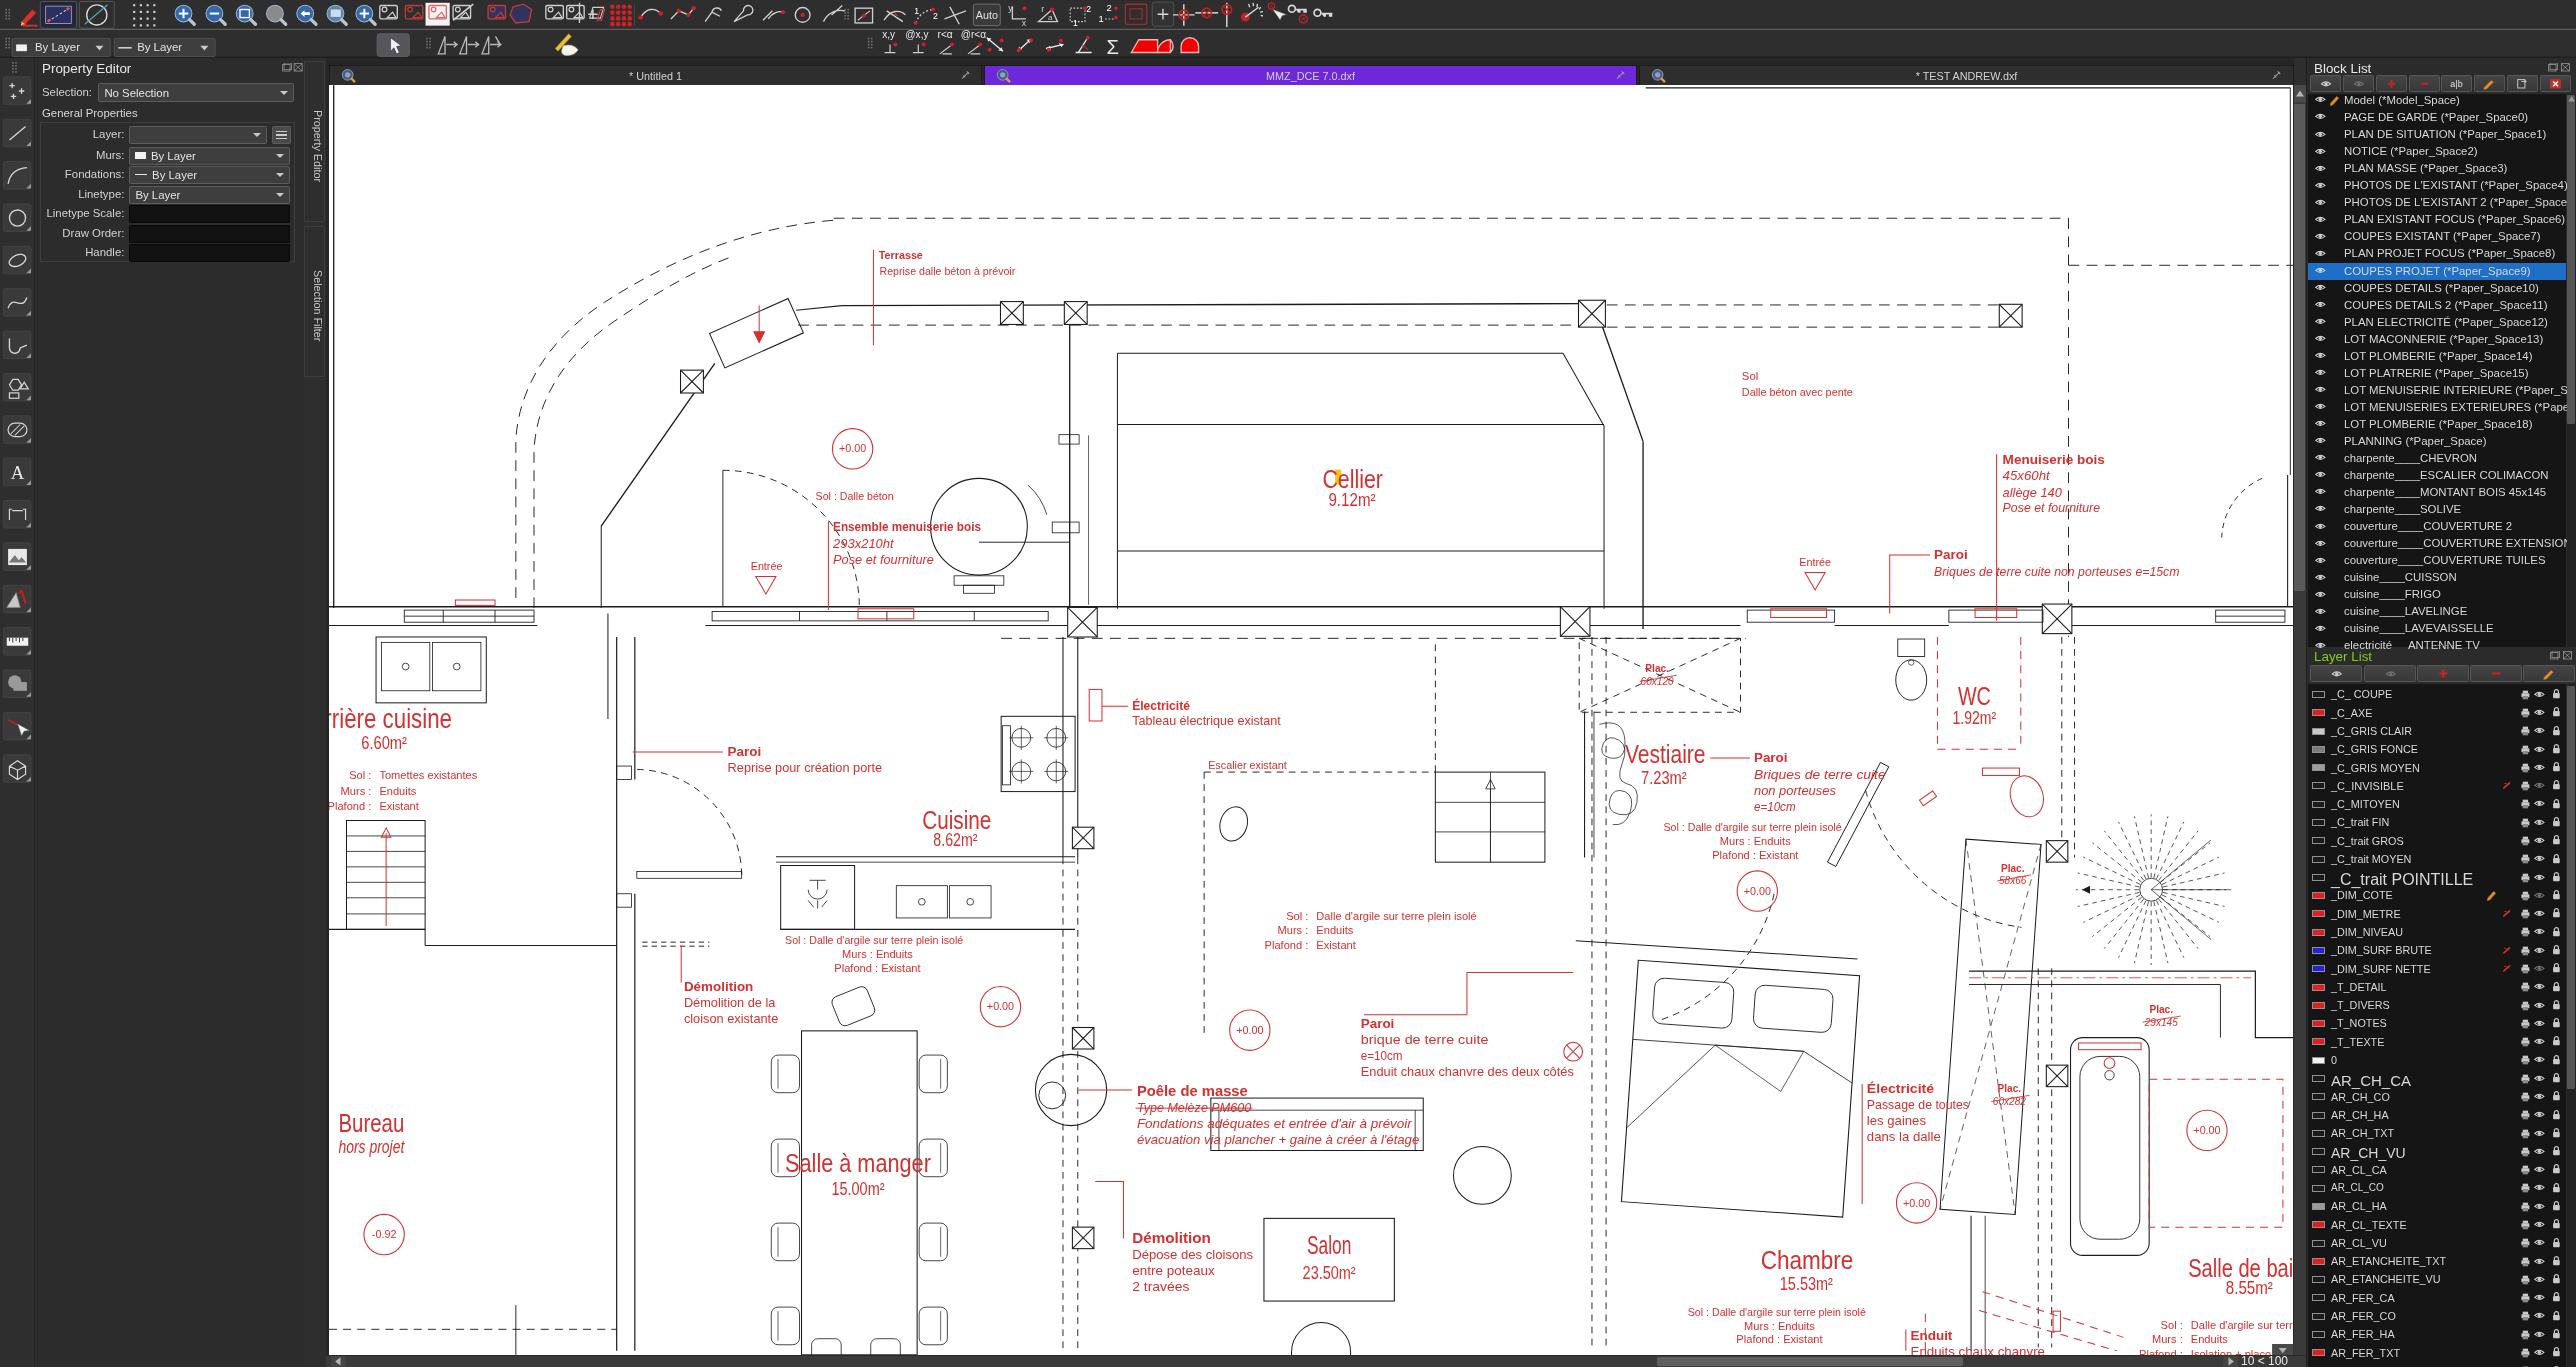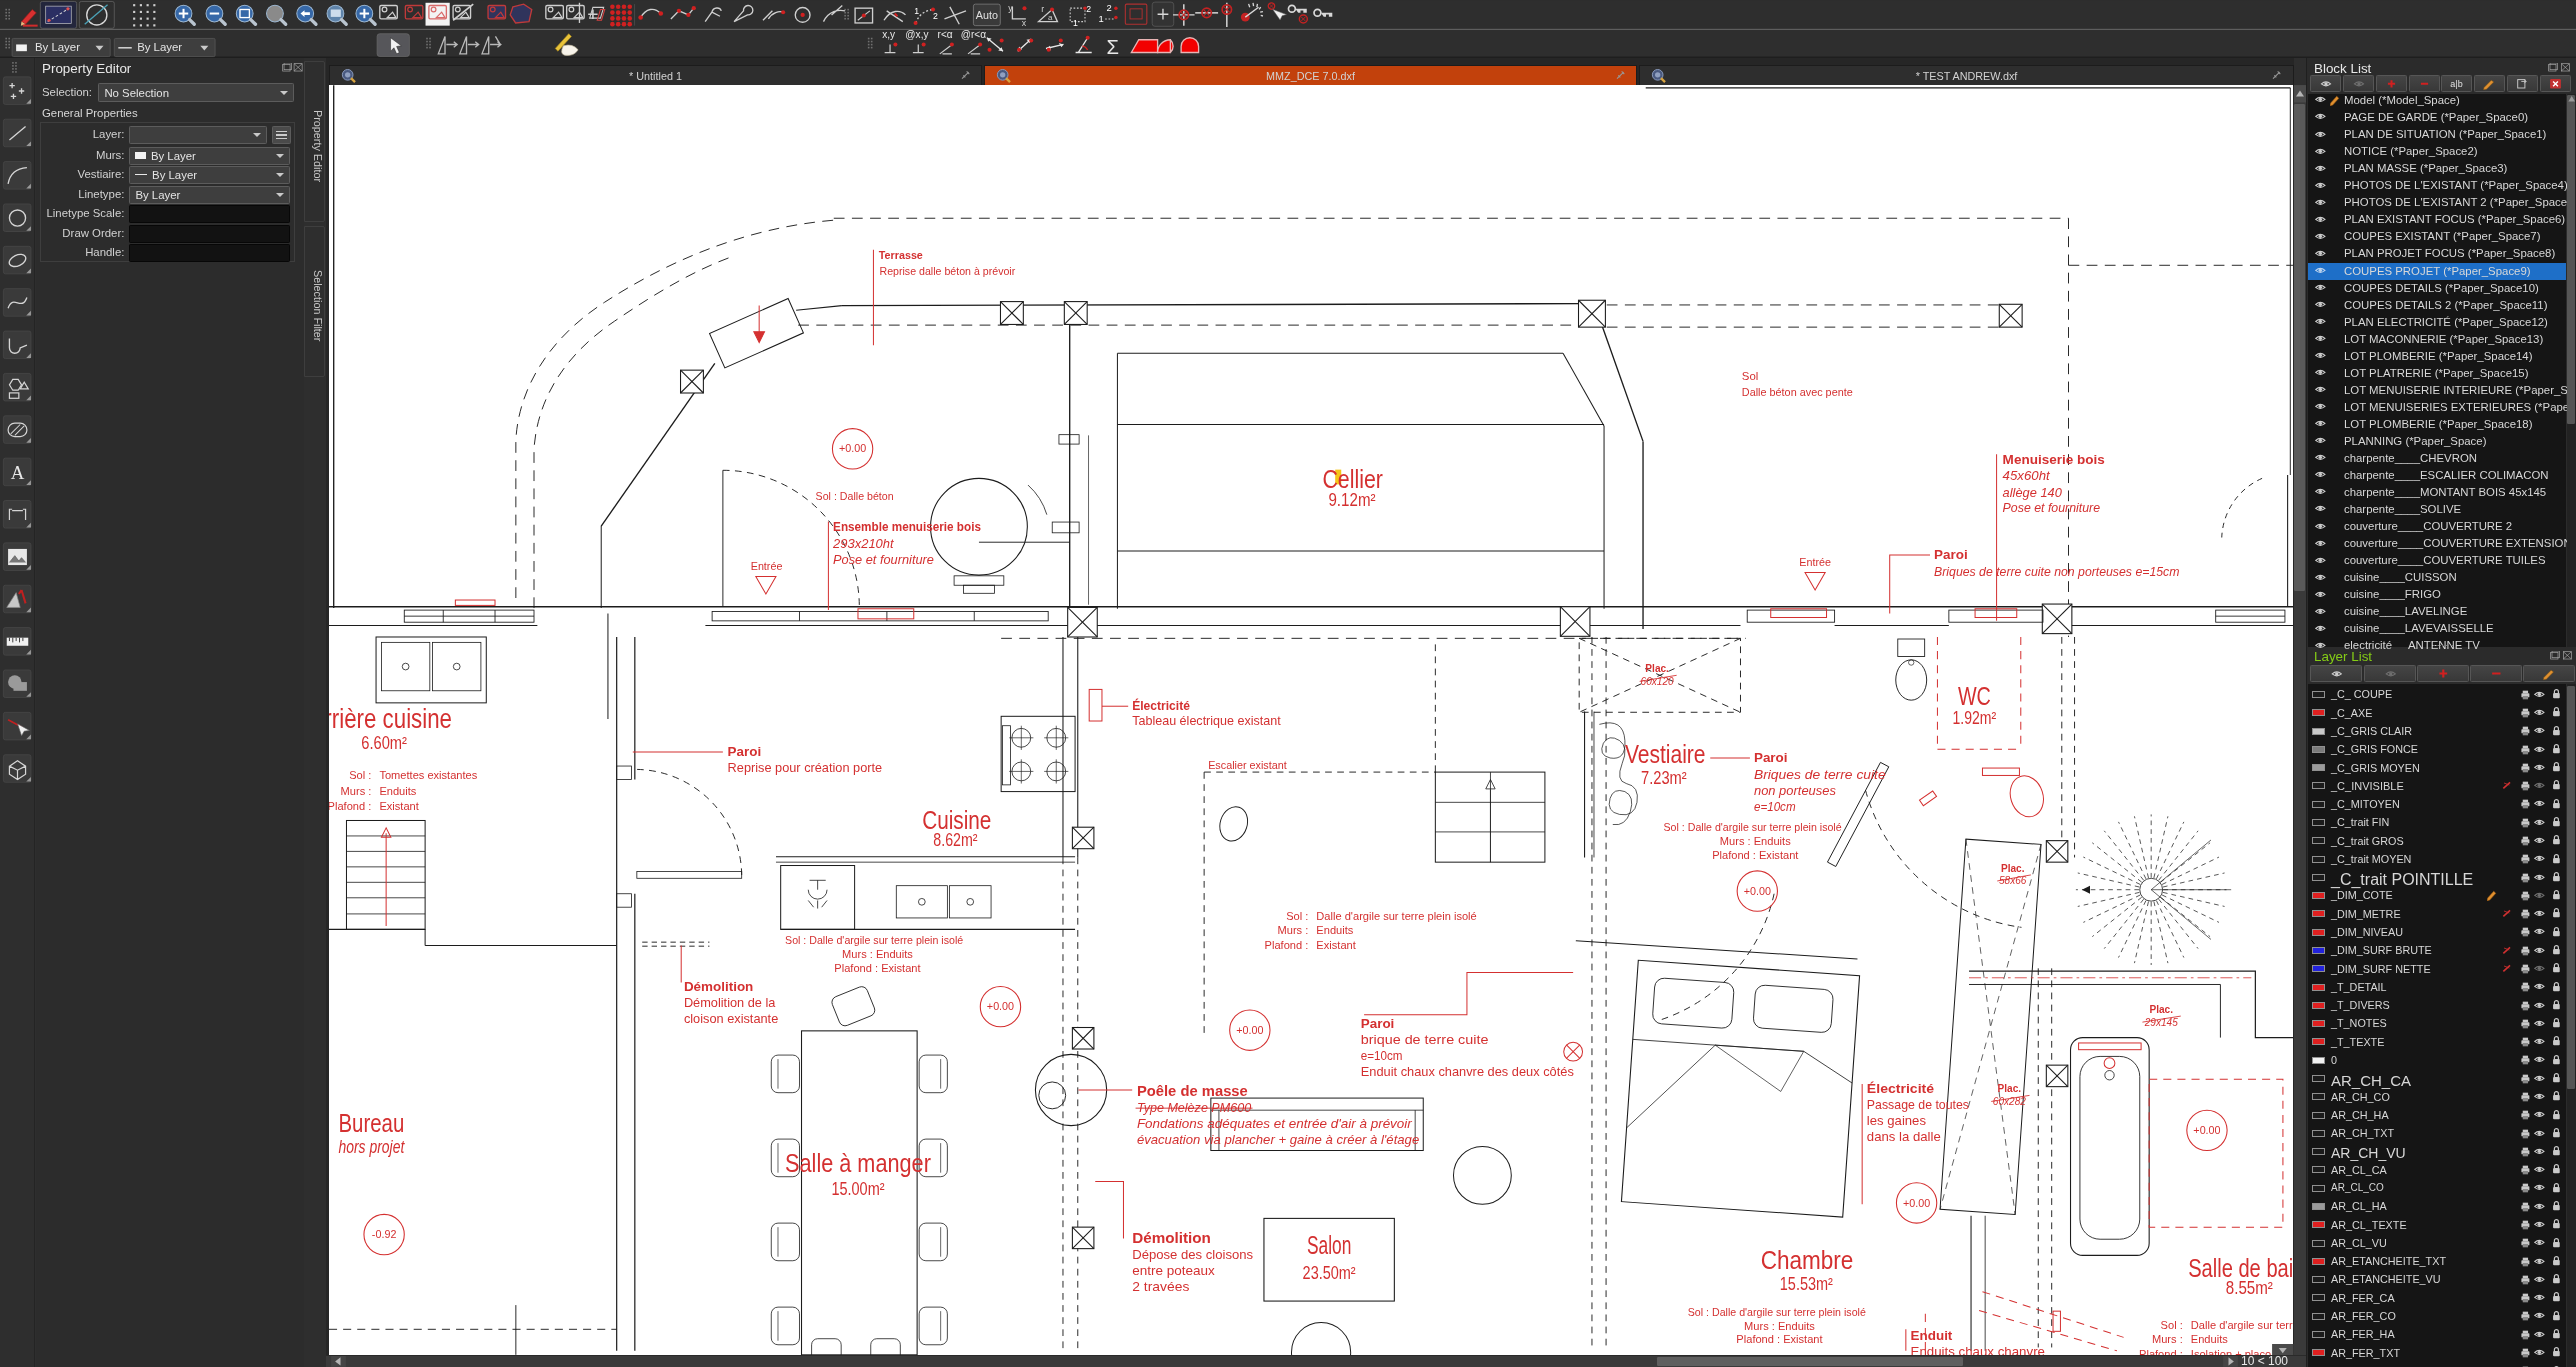--- a/index.html
+++ b/index.html
@@ -569,7 +569,7 @@
 <svg class="abs" style="left:960px;top:70px" width="12" height="10.8" viewBox="0 0 18 16">
     <path d="M3,13 L13,3 M10,2 l4,4 M5,8 l3,3" stroke="#999" stroke-width="1.6"></path>
   </svg>
-<div class="abs" style="left:984px;top:65px;width:653px;height:21px;background:#c2410c;border:0.7px solid #1c1c1c;color:#d2d2d2;font-size:10.8px;text-align:center;line-height:21px">MMZ_DCE 7.0.dxf</div>
+<div class="abs" style="left:984px;top:65px;width:653px;height:21px;background:#6d28d9;border:0.7px solid #1c1c1c;color:#d2d2d2;font-size:10.8px;text-align:center;line-height:21px">MMZ_DCE 7.0.dxf</div>
 <svg class="abs" style="left:996px;top:68px" width="16" height="15" viewBox="0 0 24 22">
     <circle cx="10" cy="10" r="8" fill="#4a5a80" stroke="#8899bb" stroke-width="1.5"></circle>
     <circle cx="10" cy="10" r="4" fill="#90a0c0"></circle>

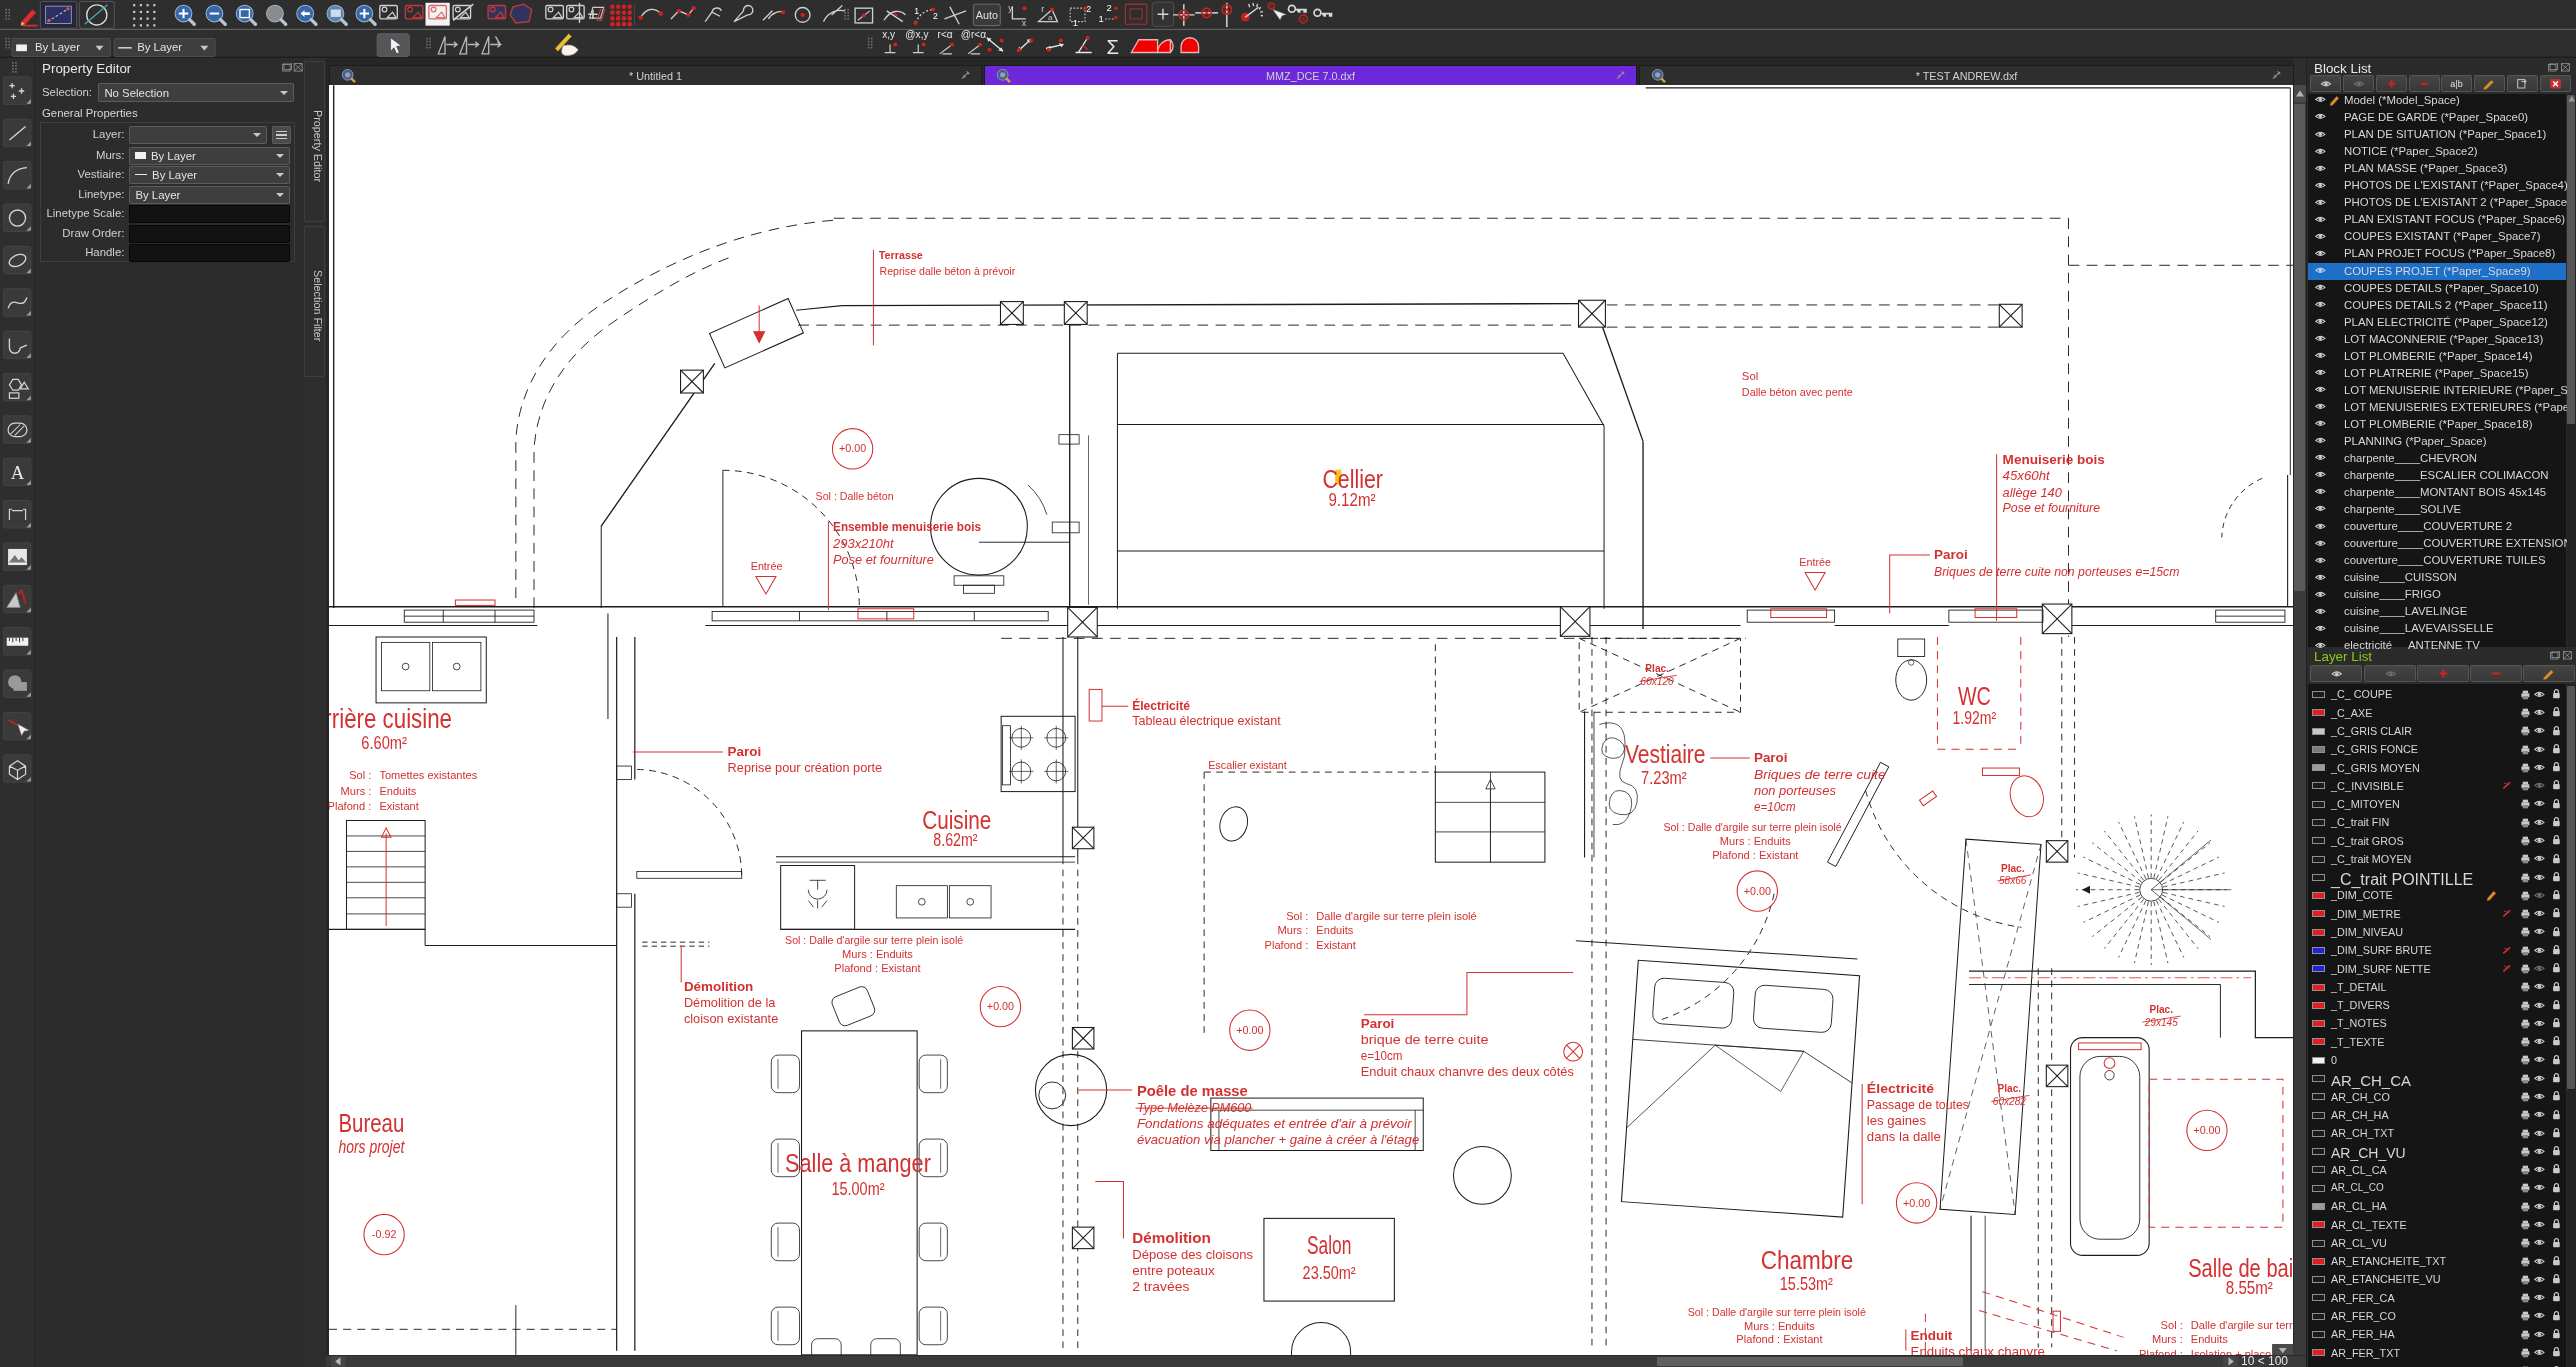--- a/index.html
+++ b/index.html
@@ -547,7 +547,7 @@
   </div>
 <div class="lbl" style="left:13.4px;top:149px;width:111px">Murs:</div>
 <div class="field abs" style="left:129px;top:147px;width:161px;height:17.5px"><span style="display:inline-block;width:10.8px;height:6.7px;background:#f2f2f2;margin-right:4.7px"></span>By Layer<span class="caret"></span></div>
-<div class="lbl" style="left:13.4px;top:168px;width:111px">Vestiaire:</div>
+<div class="lbl" style="left:13.4px;top:168px;width:111px">Fondations:</div>
 <div class="field abs" style="left:129px;top:166px;width:161px;height:17.5px"><span style="display:inline-block;width:12px;height:1.3px;background:#e8e8e8;margin-right:4.7px"></span>By Layer<span class="caret"></span></div>
 <div class="lbl" style="left:13.4px;top:188px;width:111px">Linetype:</div>
 <div class="field abs" style="left:129px;top:186px;width:161px;height:17.5px">By Layer<span class="caret"></span></div>

